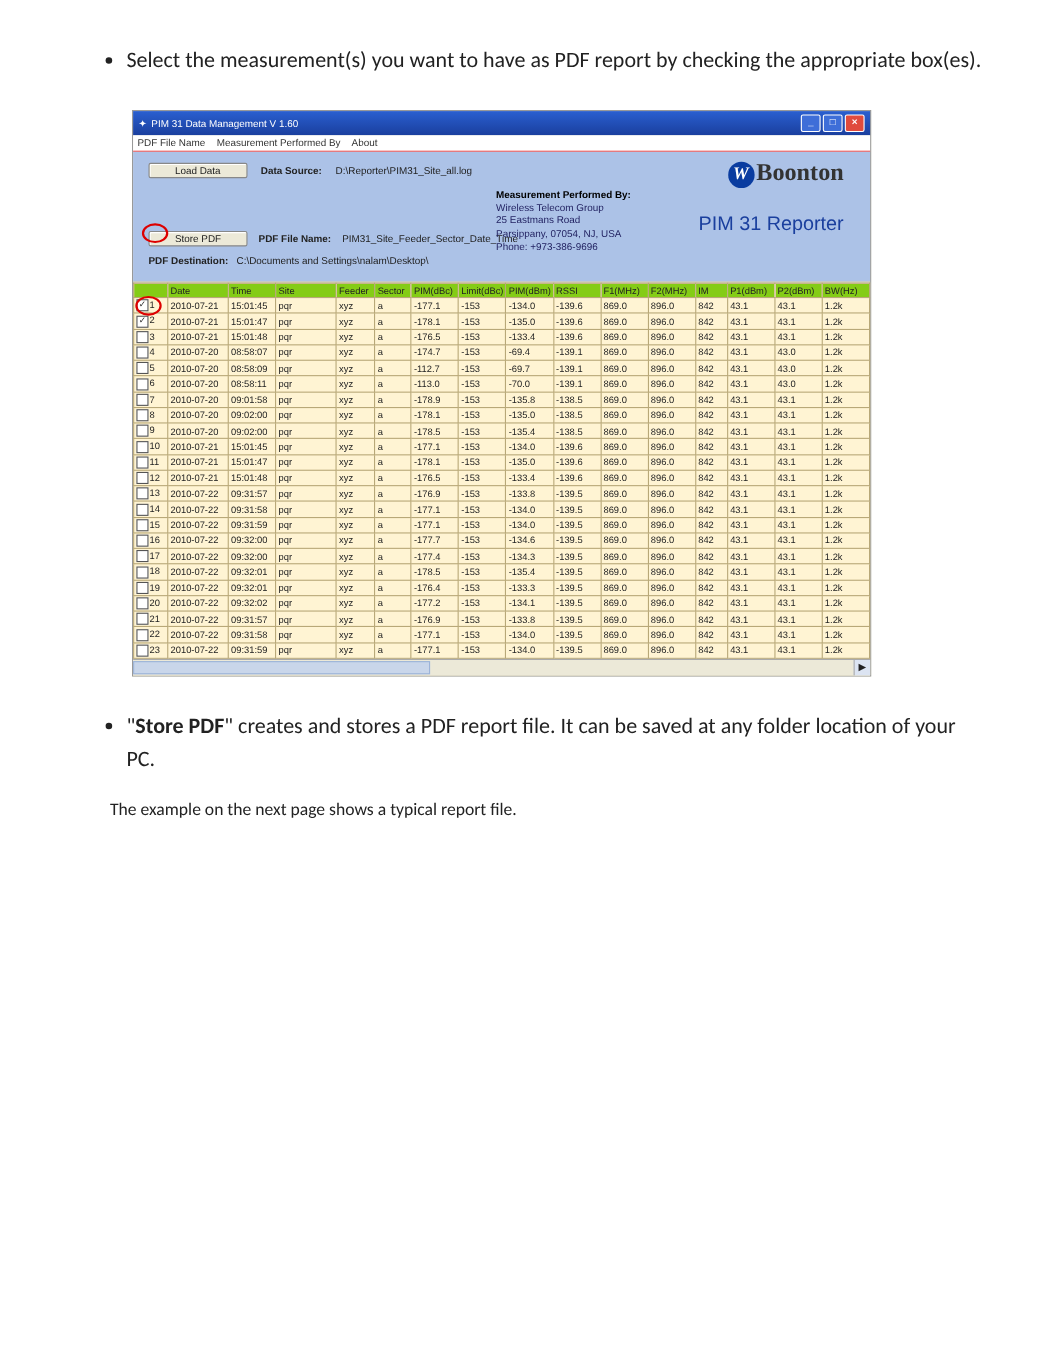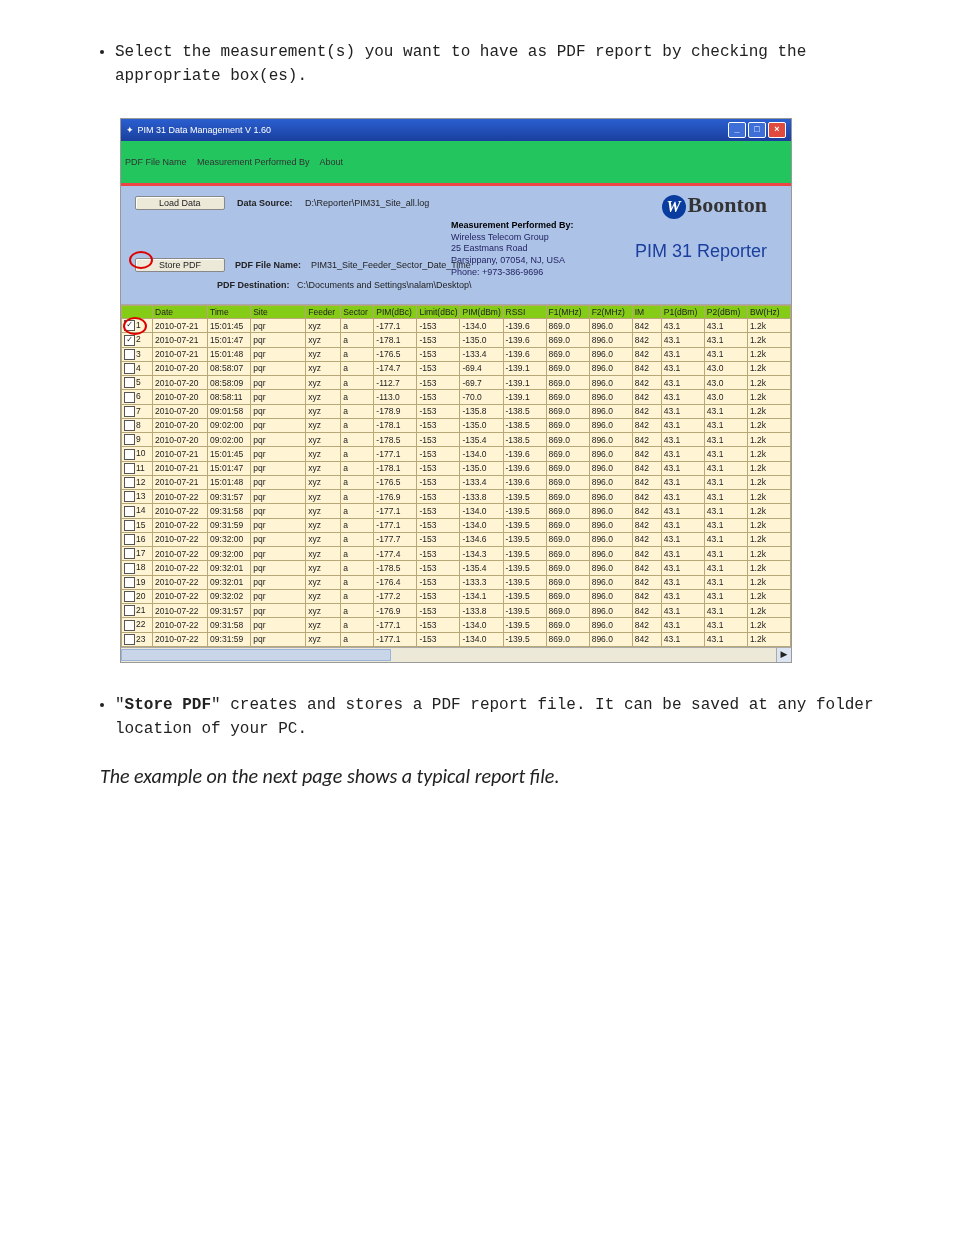--- a/index.html
+++ b/index.html
@@ -11,7 +11,7 @@
     color: #222;
   }
   ul.doc-list { list-style-type: disc; padding-left: 55px; margin: 0 0 20px 0; }
-  ul.doc-list li { margin-bottom: 12px; line-height: 1.5; font-size: 16px; font-family: Liberation Mono, monospace; }
+  ul.doc-list li { margin-bottom: 12px; line-height: 1.5; font-size: 20px; }
   .screenshot-frame {
     margin: 10px 60px 30px 60px;
     border: 1px solid #999;

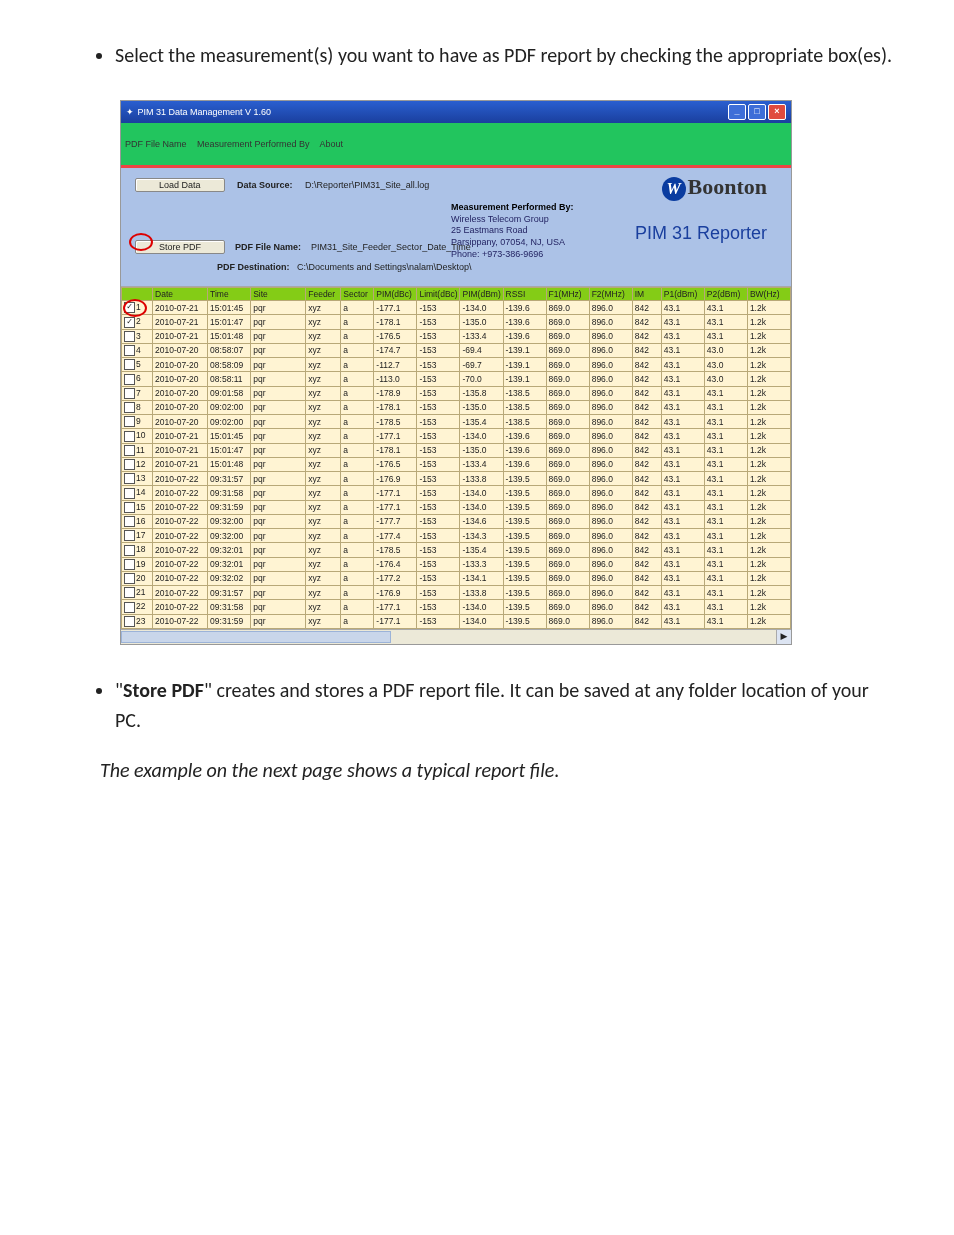--- a/index.html
+++ b/index.html
@@ -37,7 +37,7 @@
     background:#3e6ed8;
   }
   .winbtn.close{background:#e04b3d;}
-  .menubar { background:#22c55e; padding:16px 4px; border-bottom:3px solid #ef4444; font-size:9px; color:#333;}
+  .menubar { background:#ffffff; padding:2px 4px; border-bottom:1px solid #ef4444; font-size:9px; color:#333;}
   .menubar span{margin-right:8px;}
   .infoarea { position:relative; background:#acc2e7; padding:10px 14px 6px 14px; }
   .button-classic {

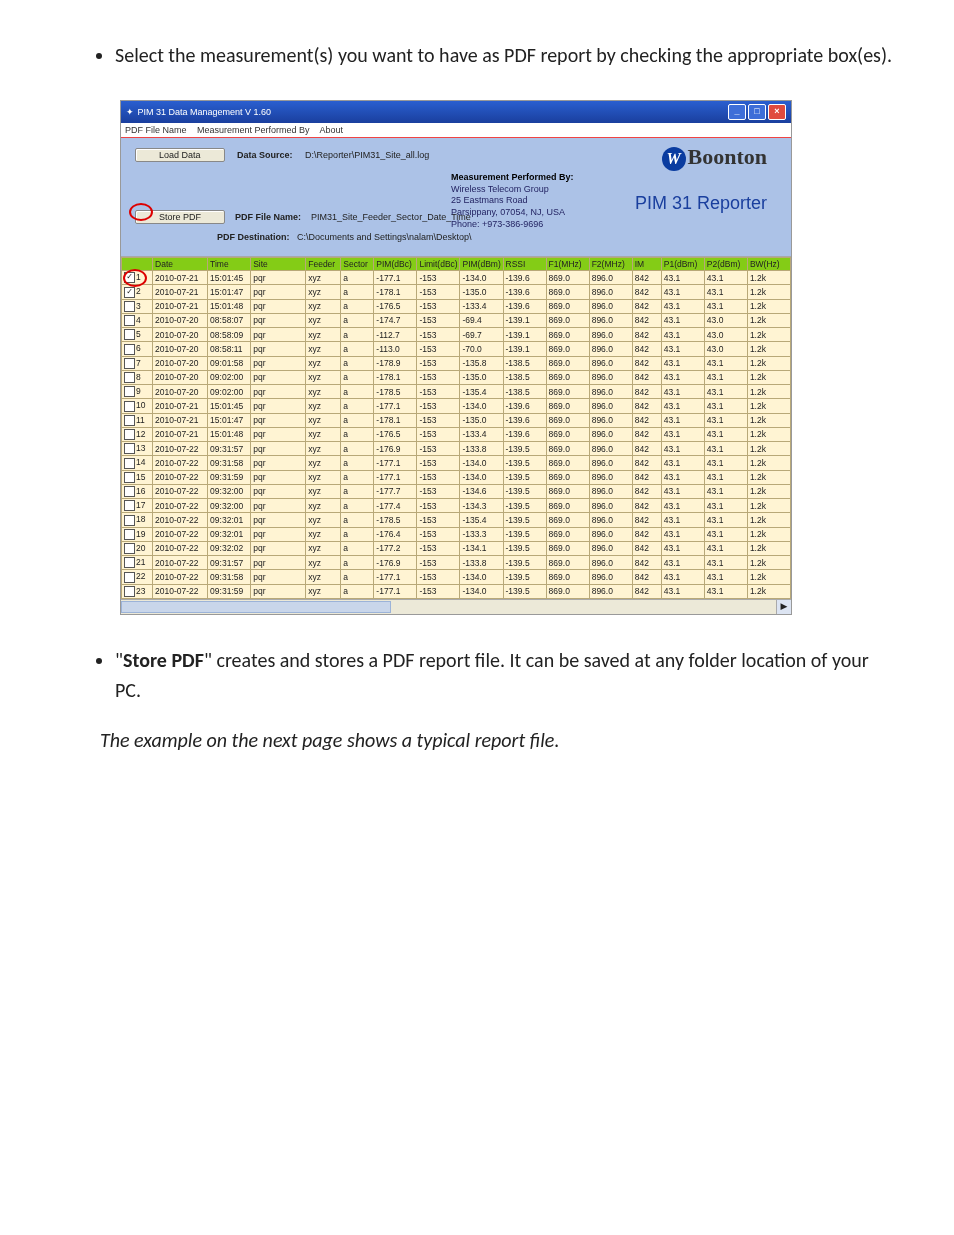--- a/index.html
+++ b/index.html
@@ -151,7 +151,7 @@
       &nbsp;&nbsp;
       <span>PIM31_Site_Feeder_Sector_Date_Time</span>
     </div>
-    <div class="info-row" style="margin-left:82px;">
+    <div class="info-row" style="">
       <b>PDF Destination:</b>
       &nbsp;
       <span>C:\Documents and Settings\nalam\Desktop\</span>

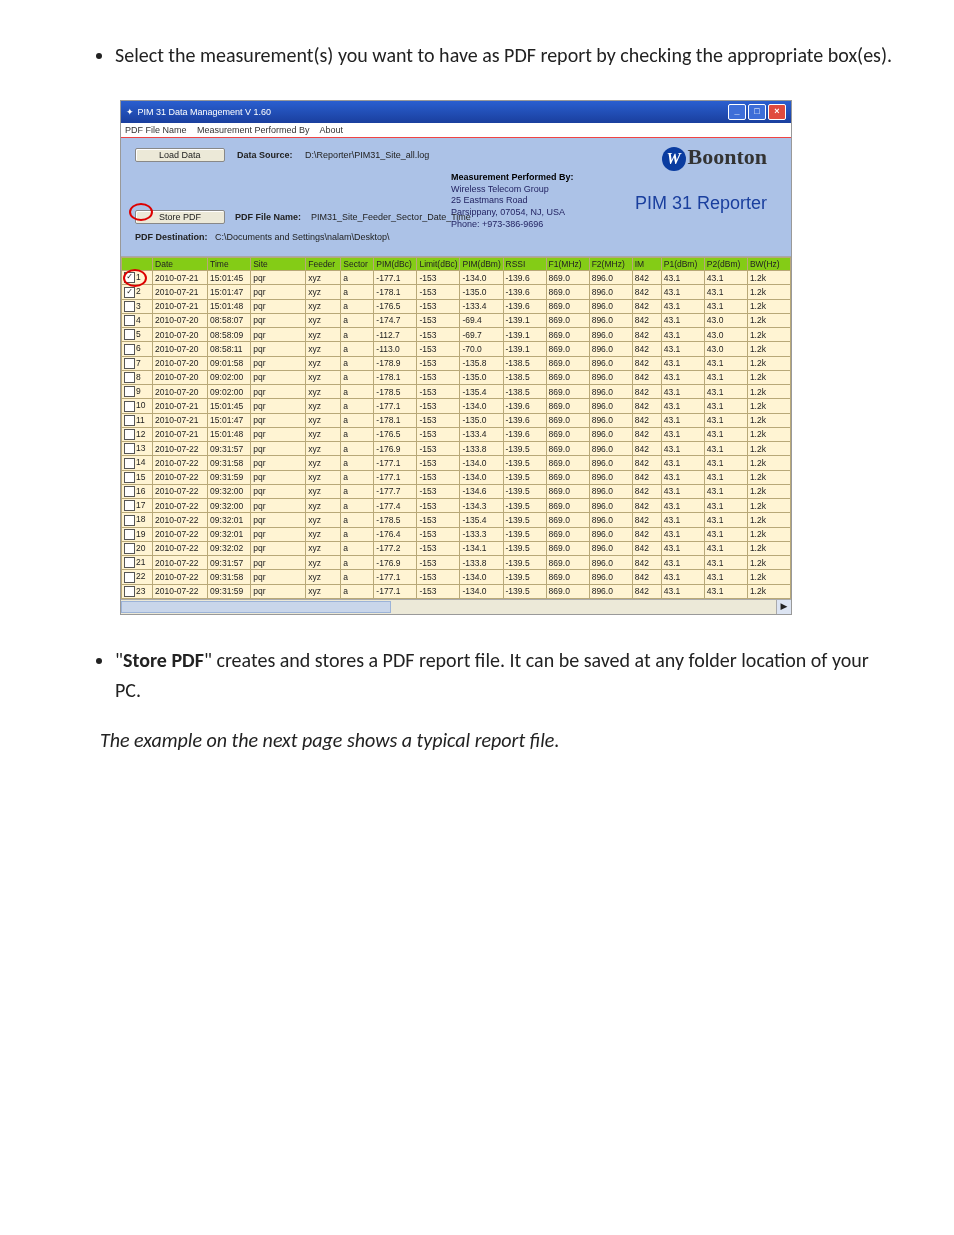--- a/index.html
+++ b/index.html
@@ -90,7 +90,7 @@
   .col-sector{width:28px;}
   .col-n{width:38px;}
   .col-nar{width:24px;}
-  .para { margin: 20px 40px 20px 40px; font-size:20px; line-height:1.5;font-style:italic;}
+  .para { margin: 20px 40px 20px 40px; font-size:16px; line-height:1.5;}
   .circle-mark{
     position:absolute; border:2px solid #d00; border-radius:50%;
     width:20px; height:14px; pointer-events:none;

